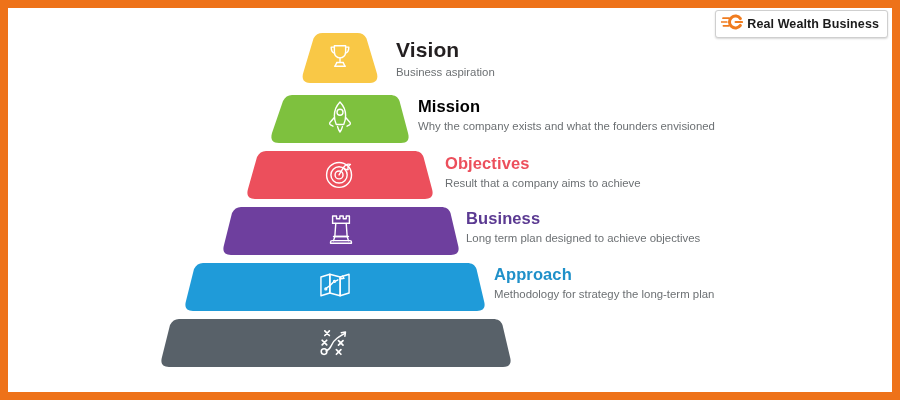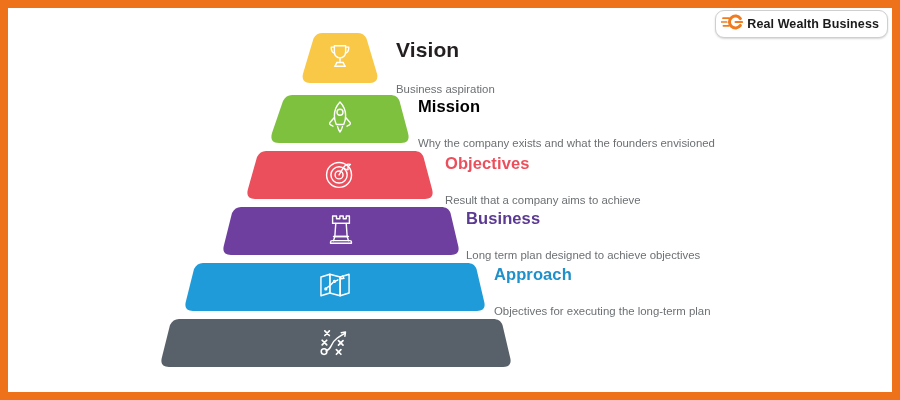--- a/index.html
+++ b/index.html
@@ -23,7 +23,7 @@
     display:flex; align-items:center; gap:4px;
     background:#ffffff;
     border:1px solid #cfcfcf;
-    border-radius:9px;
+    border-radius:3px;
     padding:3px 8px 3px 5px;
     box-shadow:0 1px 2px rgba(0,0,0,.16);
   }

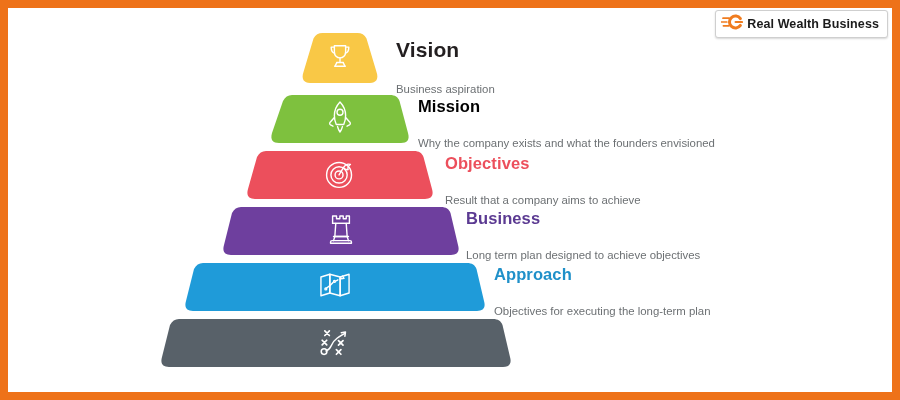--- a/index.html
+++ b/index.html
@@ -64,7 +64,7 @@
     color:#6c7073;
     line-height:1.32;
     font-weight:normal;
-    margin-top:20px;
+    margin-top:3px;
   }
   .label.align-left  { text-align:left; }
 </style>

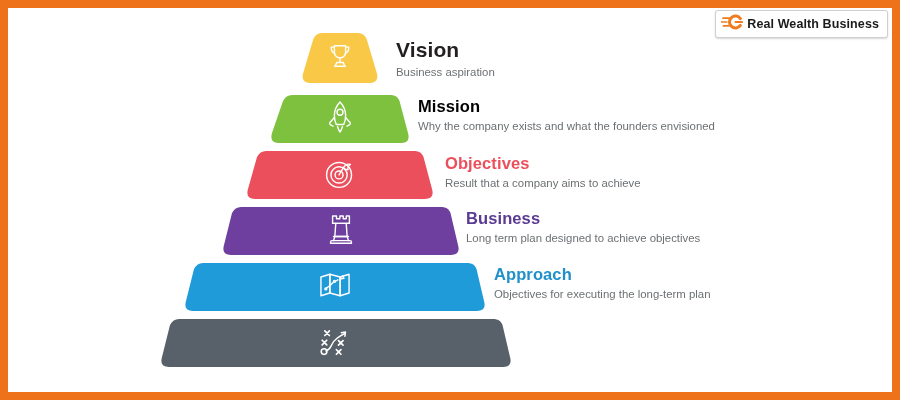--- a/index.html
+++ b/index.html
@@ -189,7 +189,7 @@
     </div>
     <div class="label align-left" style="left:486px; top:257px;">
       <div class="title" style="color:#1f90c9;">Approach</div>
-      <div class="desc">Objectives for executing the long-term plan</div>
+      <div class="desc">Methodology for strategy the long-term plan</div>
     </div>
 
     <div class="tier" style="left:152px; top:310px; width:352px; height:50px;">

